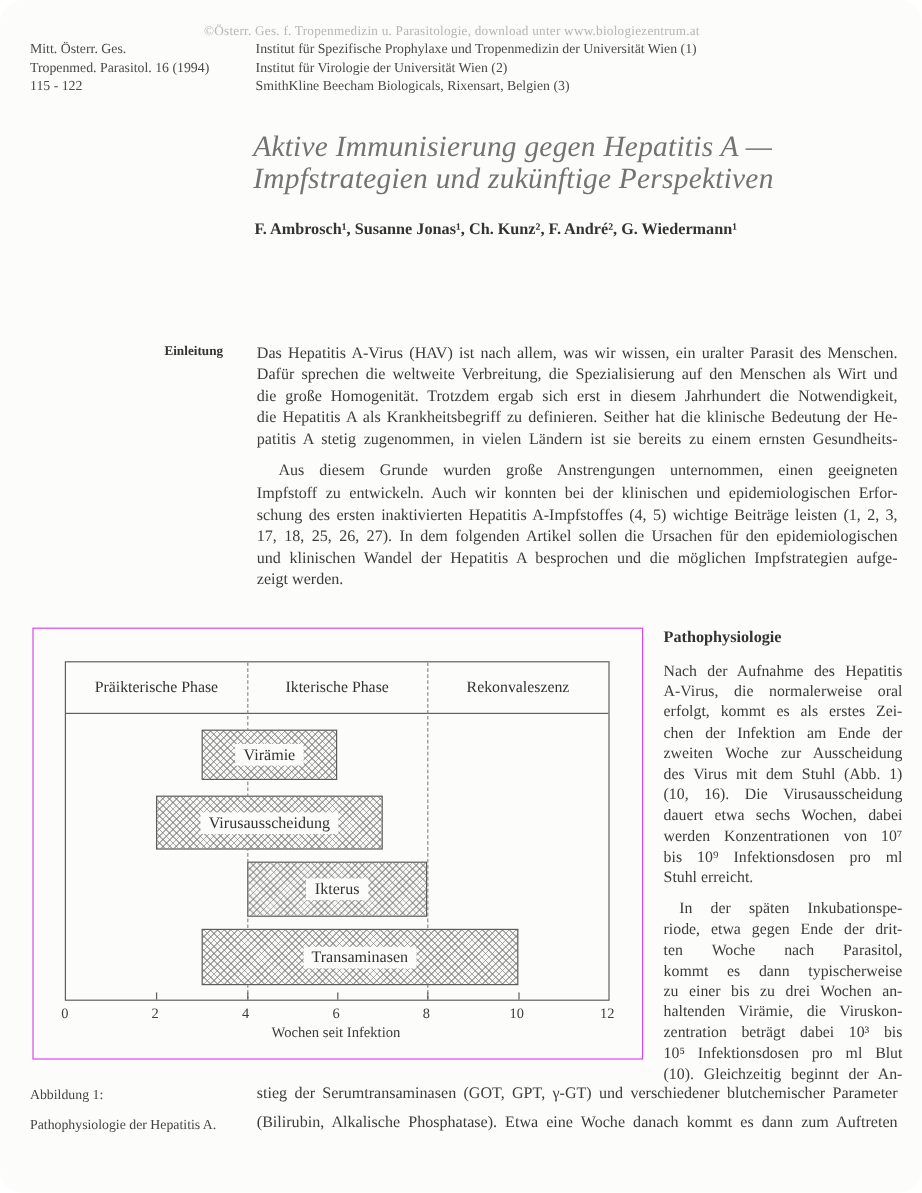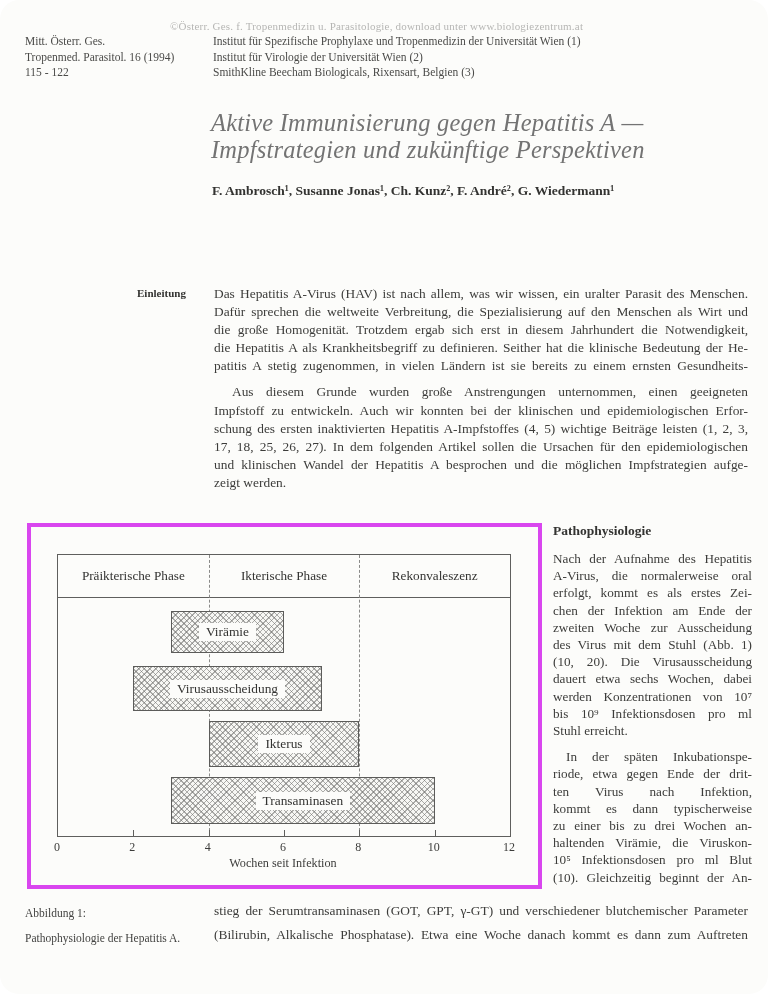--- a/index.html
+++ b/index.html
@@ -26,7 +26,7 @@
   .para + .para{margin-top:8px;}
   .para.indent .tline:first-child{text-indent:18px;}
   
-  .figure{position:absolute;left:27px;top:523px;width:507px;height:358px;border:4px solid #d946ef;background:#fcfcfa;}
+  .figure{position:absolute;left:27px;top:523px;width:507px;height:358px;border:1px solid #d946ef;background:#fcfcfa;}
   .plot{position:absolute;left:26px;top:27px;width:452px;height:281px;border:1px solid #5f5f5d;}
   .phase-row{position:absolute;left:0;top:0;width:452px;height:42px;border-bottom:1px solid #5f5f5d;}
   .phase-cell{position:absolute;top:0;height:42px;display:flex;align-items:center;justify-content:center;font-size:13.2px;color:#333331;}

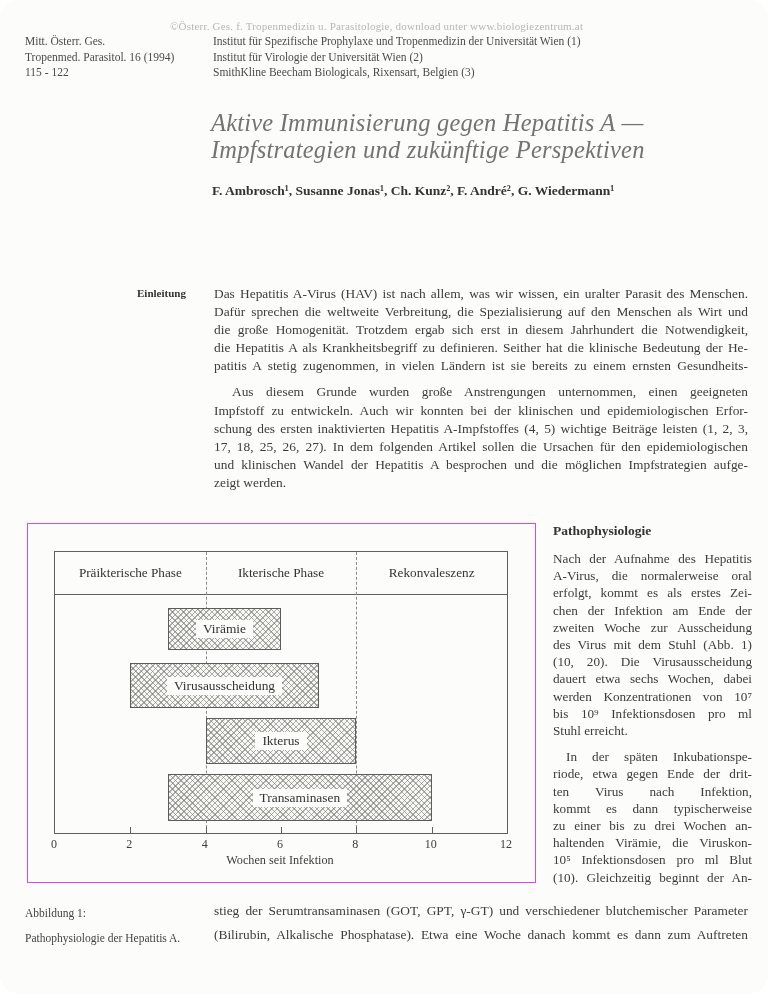--- a/index.html
+++ b/index.html
@@ -144,7 +144,7 @@
           <div class="tline">chen der Infektion am Ende der</div>
           <div class="tline">zweiten Woche zur Ausscheidung</div>
           <div class="tline">des Virus mit dem Stuhl (Abb. 1)</div>
-          <div class="tline">(10, 20). Die Virusausscheidung</div>
+          <div class="tline">(10, 16). Die Virusausscheidung</div>
           <div class="tline">dauert etwa sechs Wochen, dabei</div>
           <div class="tline">werden Konzentrationen von 10⁷</div>
           <div class="tline">bis 10⁹ Infektionsdosen pro ml</div>

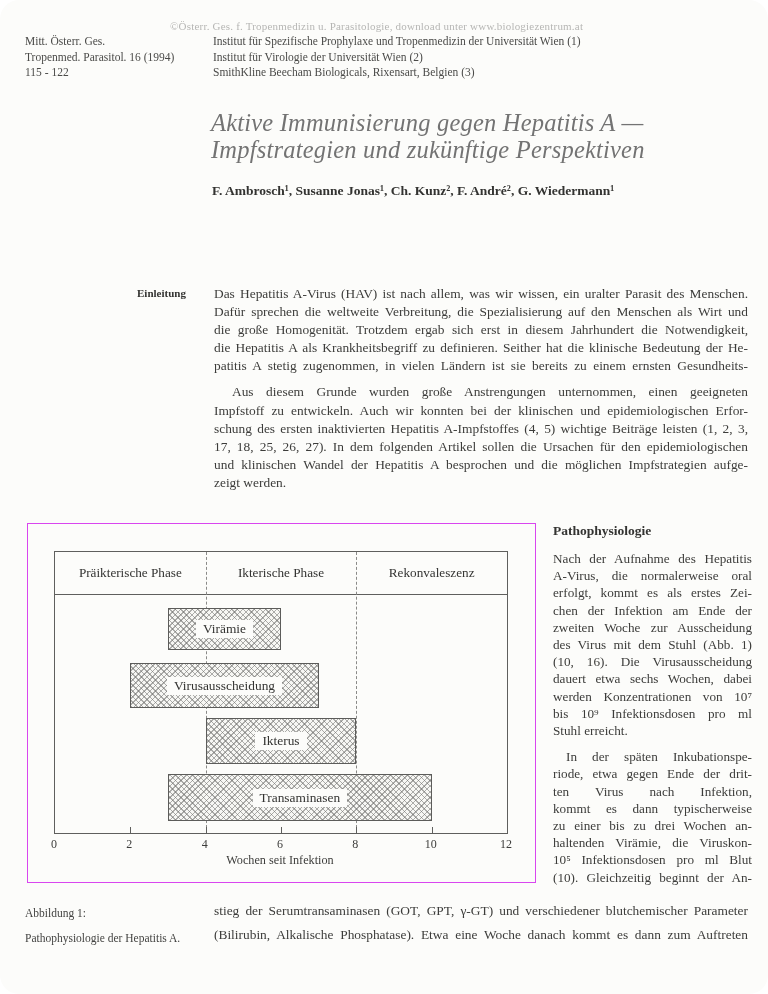--- a/index.html
+++ b/index.html
@@ -153,7 +153,7 @@
         <div class="para indent">
           <div class="tline">In der späten Inkubationspe-</div>
           <div class="tline">riode, etwa gegen Ende der drit-</div>
-          <div class="tline">ten Virus nach Infektion,</div>
+          <div class="tline">ten Woche nach Parasitol,</div>
           <div class="tline">kommt es dann typischerweise</div>
           <div class="tline">zu einer bis zu drei Wochen an-</div>
           <div class="tline">haltenden Virämie, die Viruskon-</div>

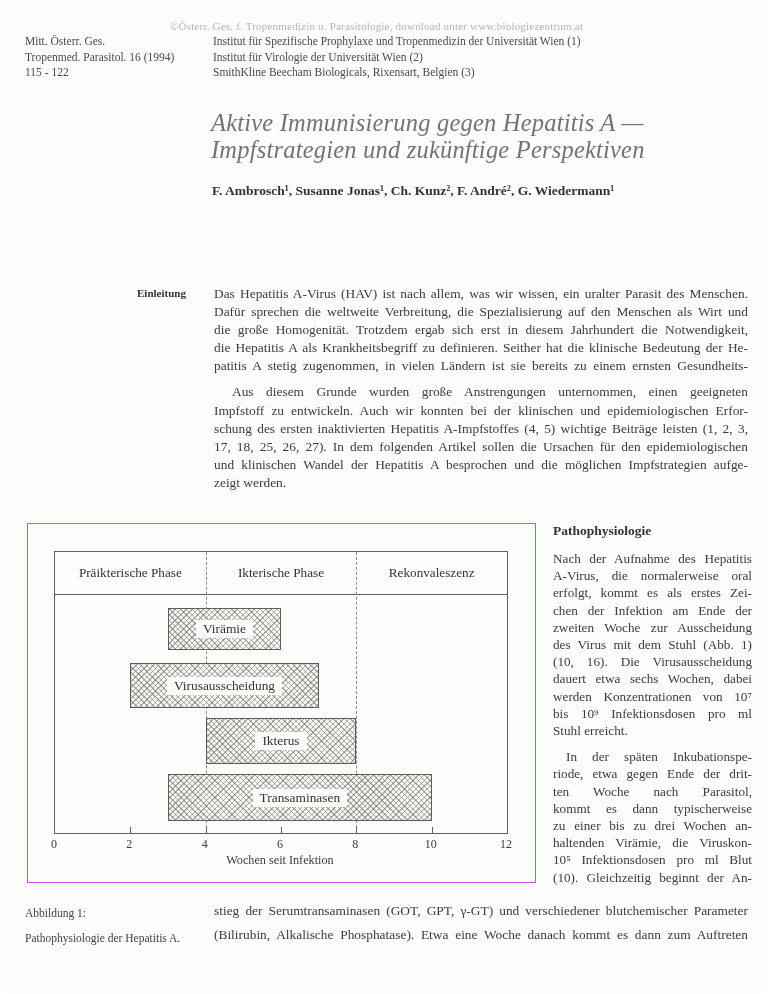--- a/index.html
+++ b/index.html
@@ -157,6 +157,7 @@
           <div class="tline">kommt es dann typischerweise</div>
           <div class="tline">zu einer bis zu drei Wochen an-</div>
           <div class="tline">haltenden Virämie, die Viruskon-</div>
+          <div class="tline">zentration beträgt dabei 10³ bis</div>
           <div class="tline">10⁵ Infektionsdosen pro ml Blut</div>
           <div class="tline">(10). Gleichzeitig beginnt der An-</div>
         </div>

